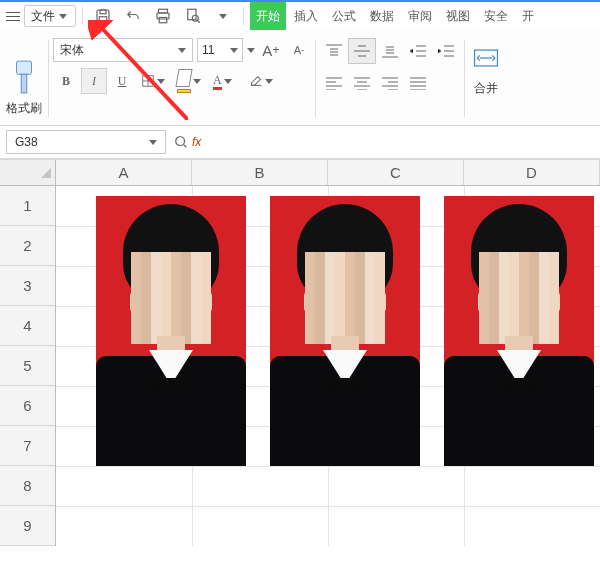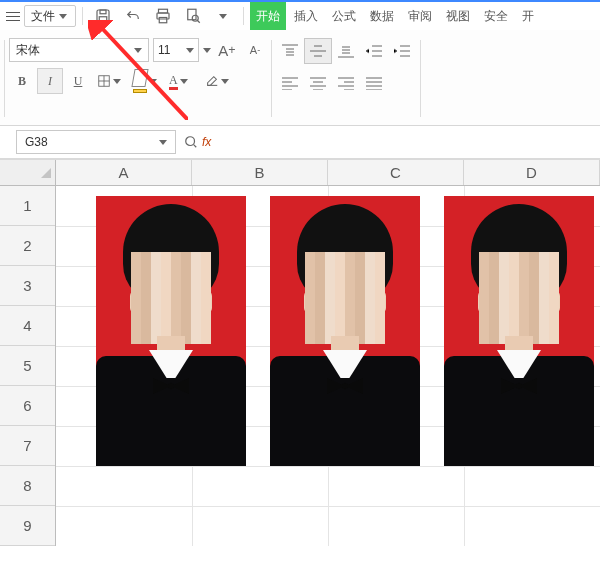--- a/index.html
+++ b/index.html
@@ -514,6 +514,16 @@
 
   <div class="r-sep"></div>
 
+  <div class="merge-col">
+    <div class="big-icon">
+      <svg viewBox="0 0 34 34" width="30" height="30" fill="none" stroke="#4a86c5" stroke-width="1.4">
+          <rect x="4" y="8" width="26" height="18"></rect>
+          <path d="M10 17h14" stroke="#4a86c5"></path>
+          <path d="M10 14l-3 3 3 3M24 14l3 3-3 3" stroke="#4a86c5"></path>
+        </svg>
+    </div>
+    <div class="g-label">合并</div>
+  </div>
 
 </div>
 

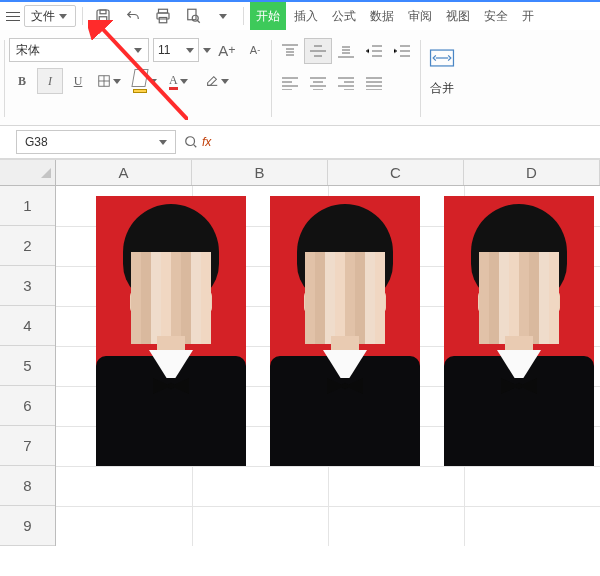--- a/index.html
+++ b/index.html
@@ -403,6 +403,15 @@
 
 <div class="ribbon">
 
+  <div class="r-group g-brush">
+    <div class="big-icon">
+      <svg viewBox="0 0 32 40" width="30" height="38">
+          <rect x="8" y="2" width="16" height="14" rx="2" fill="#d9eaff" stroke="#5a8cc7"></rect>
+          <rect x="13" y="16" width="6" height="20" fill="#bcd4ef" stroke="#5a8cc7"></rect>
+        </svg>
+    </div>
+    <div class="g-label">格式刷</div>
+  </div>
 
   <div class="r-sep"></div>
 

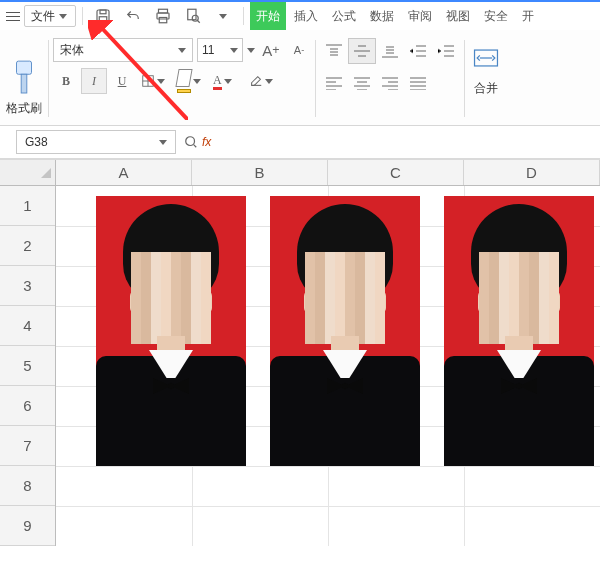--- a/index.html
+++ b/index.html
@@ -159,7 +159,7 @@
     display: flex; align-items: center;
     height: 34px;
     gap: 8px;
-    padding: 6px 16px;
+    padding: 6px 6px;
     border-bottom: 2px solid #dadada;
     background: #fff;
   }

